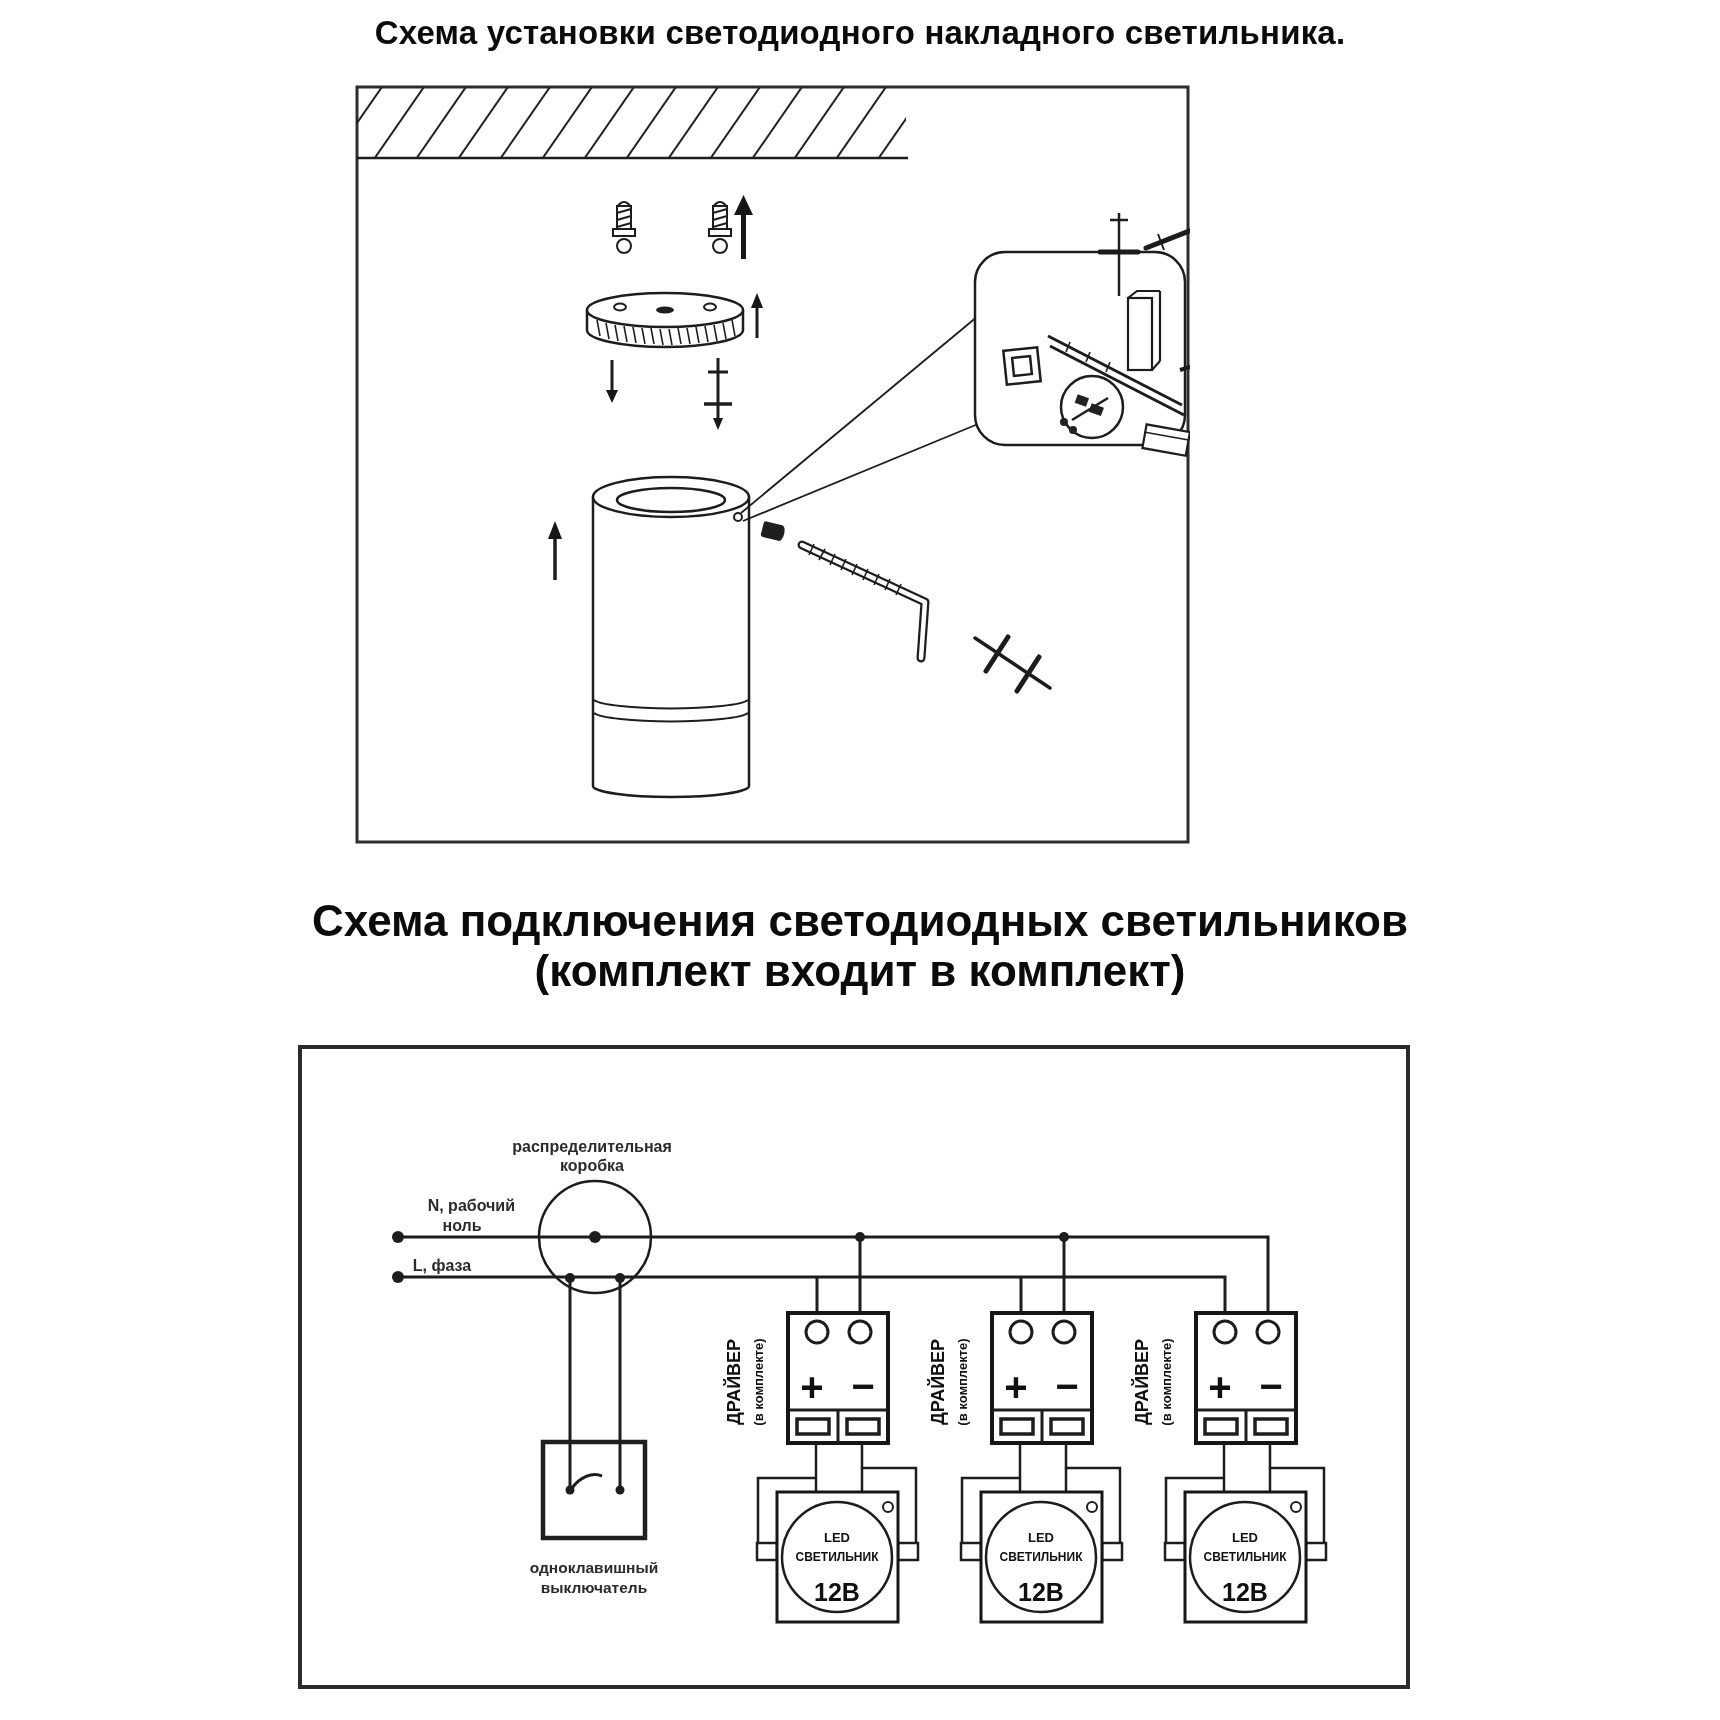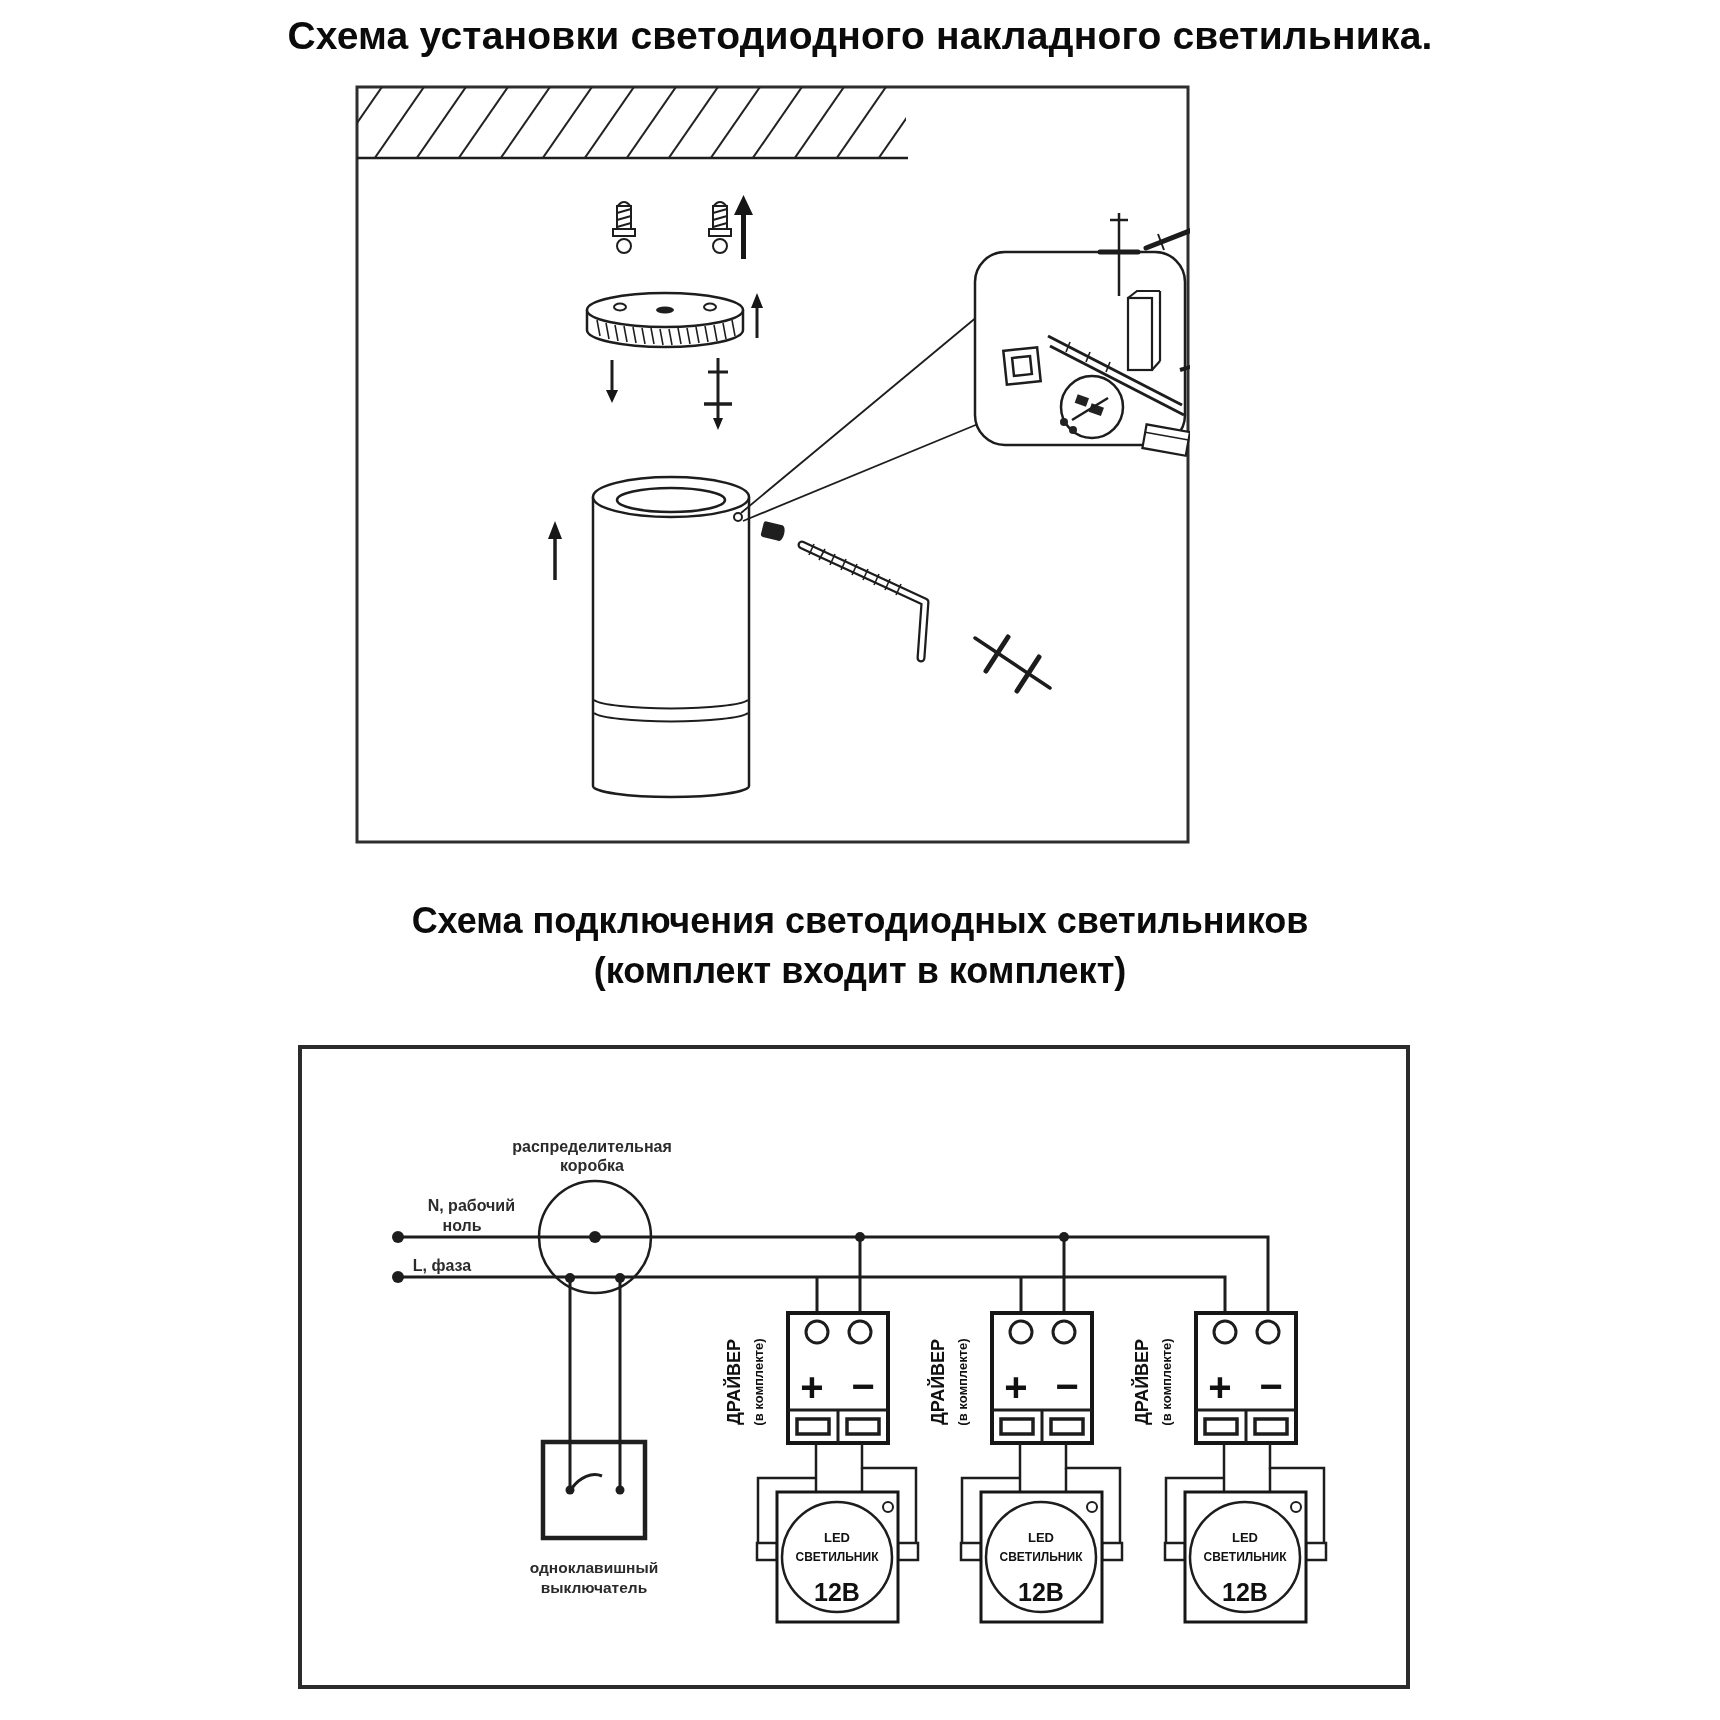--- a/index.html
+++ b/index.html
@@ -6,7 +6,7 @@
   .screen{position:relative;width:1720px;height:1720px;background:#ffffff;overflow:hidden;
           font-family:"Liberation Sans","DejaVu Sans",sans-serif;color:#0b0b0b;}
   .title{position:absolute;left:0;width:100%;text-align:center;font-weight:bold;color:#0b0b0b;}
-  #title-install{top:14px;font-size:39px;letter-spacing:0.2px;}
+  #title-install{top:14px;font-size:33px;letter-spacing:0.2px;}
   #title-connect{top:896px;font-size:36px;line-height:50px;}
   svg{position:absolute;}
   #svg-install{left:355px;top:85px;}

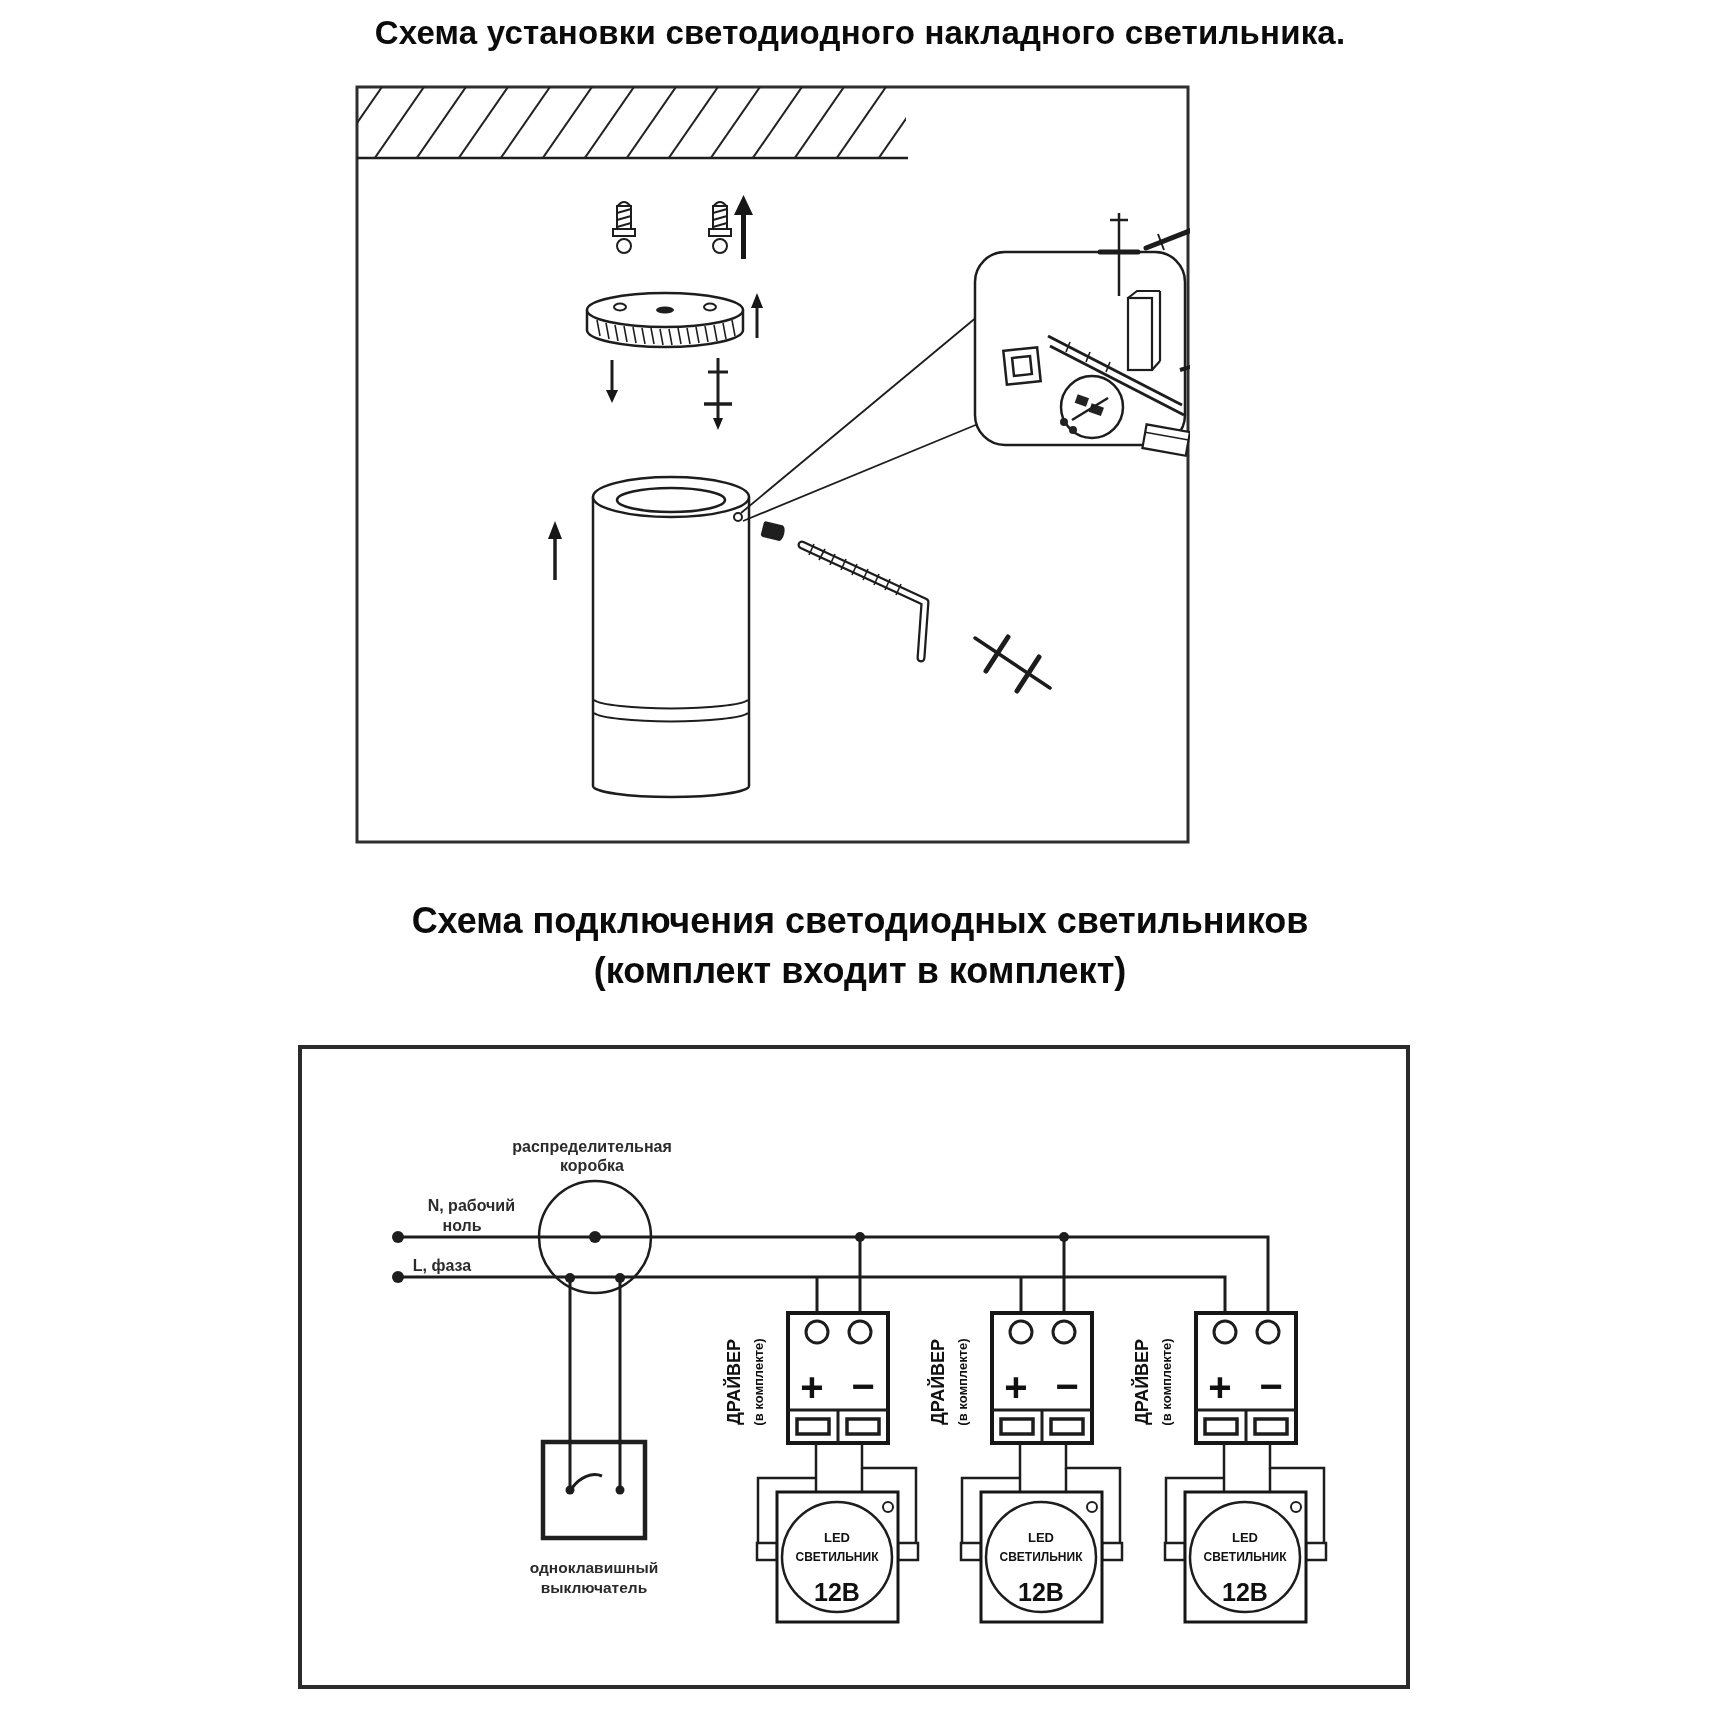--- a/index.html
+++ b/index.html
@@ -7,7 +7,7 @@
           font-family:"Liberation Sans","DejaVu Sans",sans-serif;color:#0b0b0b;}
   .title{position:absolute;left:0;width:100%;text-align:center;font-weight:bold;color:#0b0b0b;}
   #title-install{top:14px;font-size:33px;letter-spacing:0.2px;}
-  #title-connect{top:896px;font-size:36px;line-height:50px;}
+  #title-connect{top:896px;font-size:44px;line-height:50px;}
   svg{position:absolute;}
   #svg-install{left:355px;top:85px;}
   #svg-wiring{left:290px;top:1045px;}

